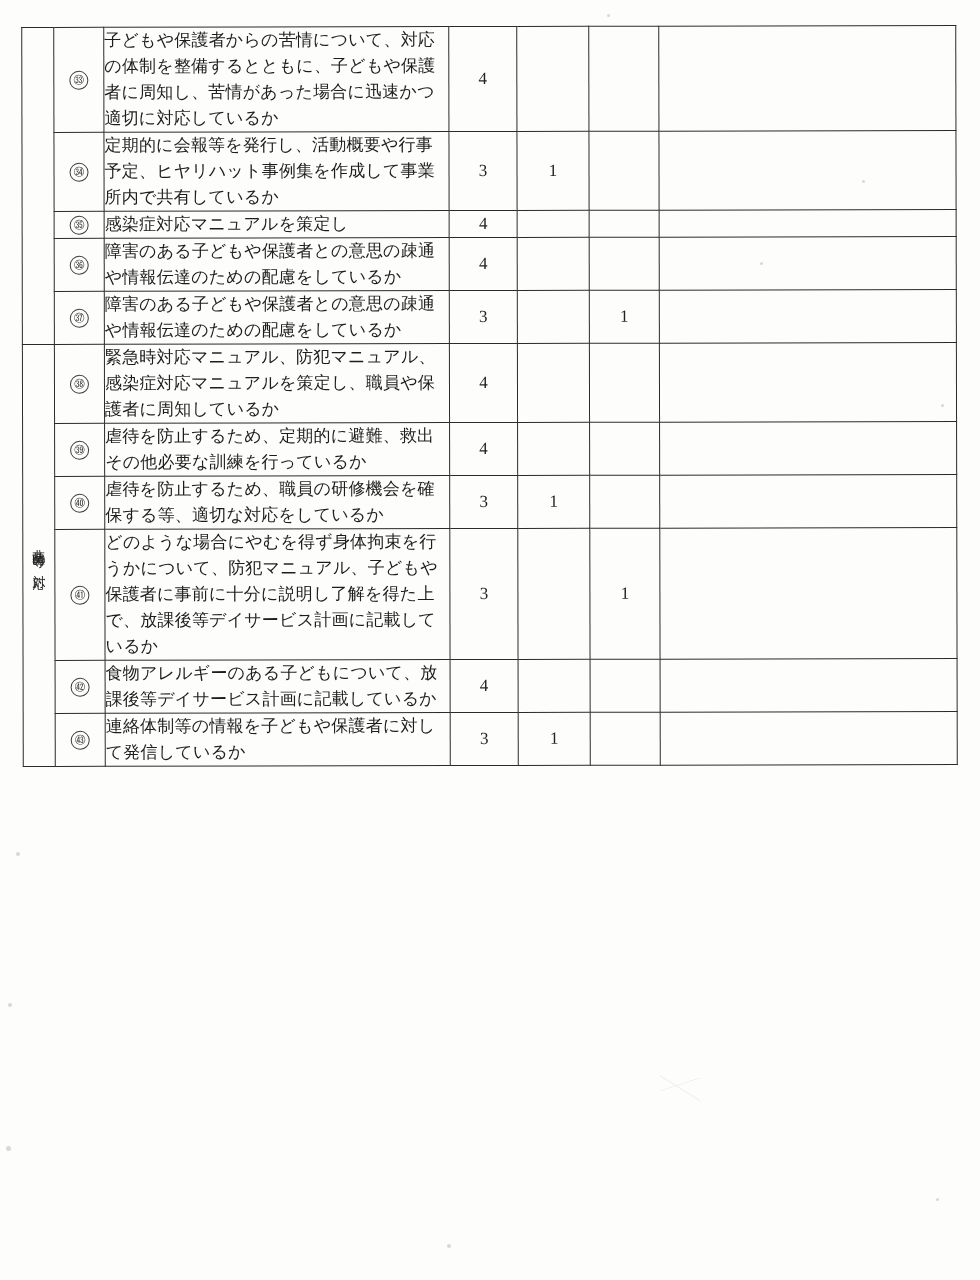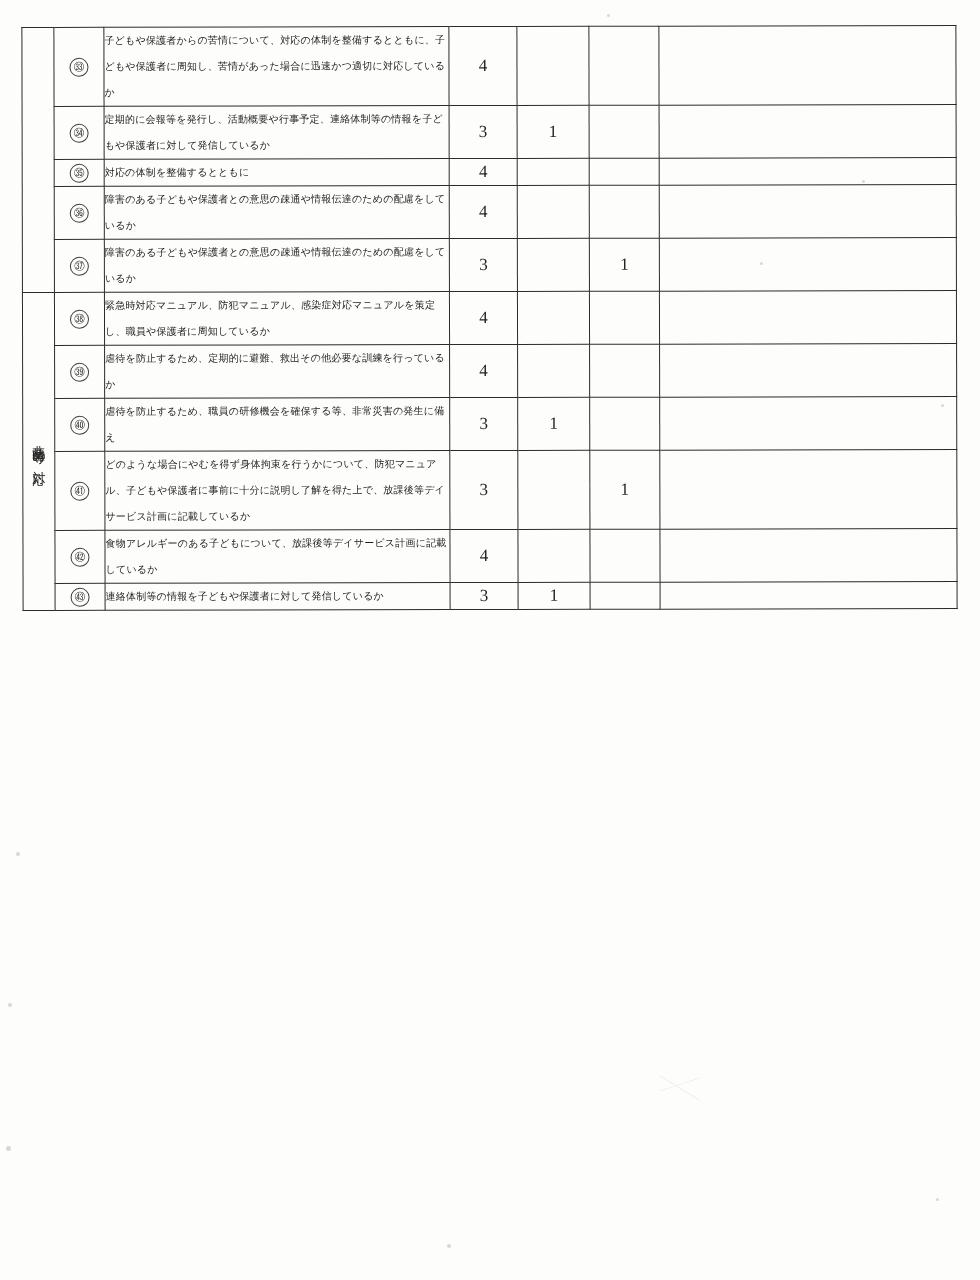--- a/index.html
+++ b/index.html
@@ -92,7 +92,7 @@
   }
 
   .item-cell {
-    font-size: 10px;
+    font-size: 17px;
     line-height: 26px;
     padding: 5px 6px 5px 9px;
     color: #1d1d1d;

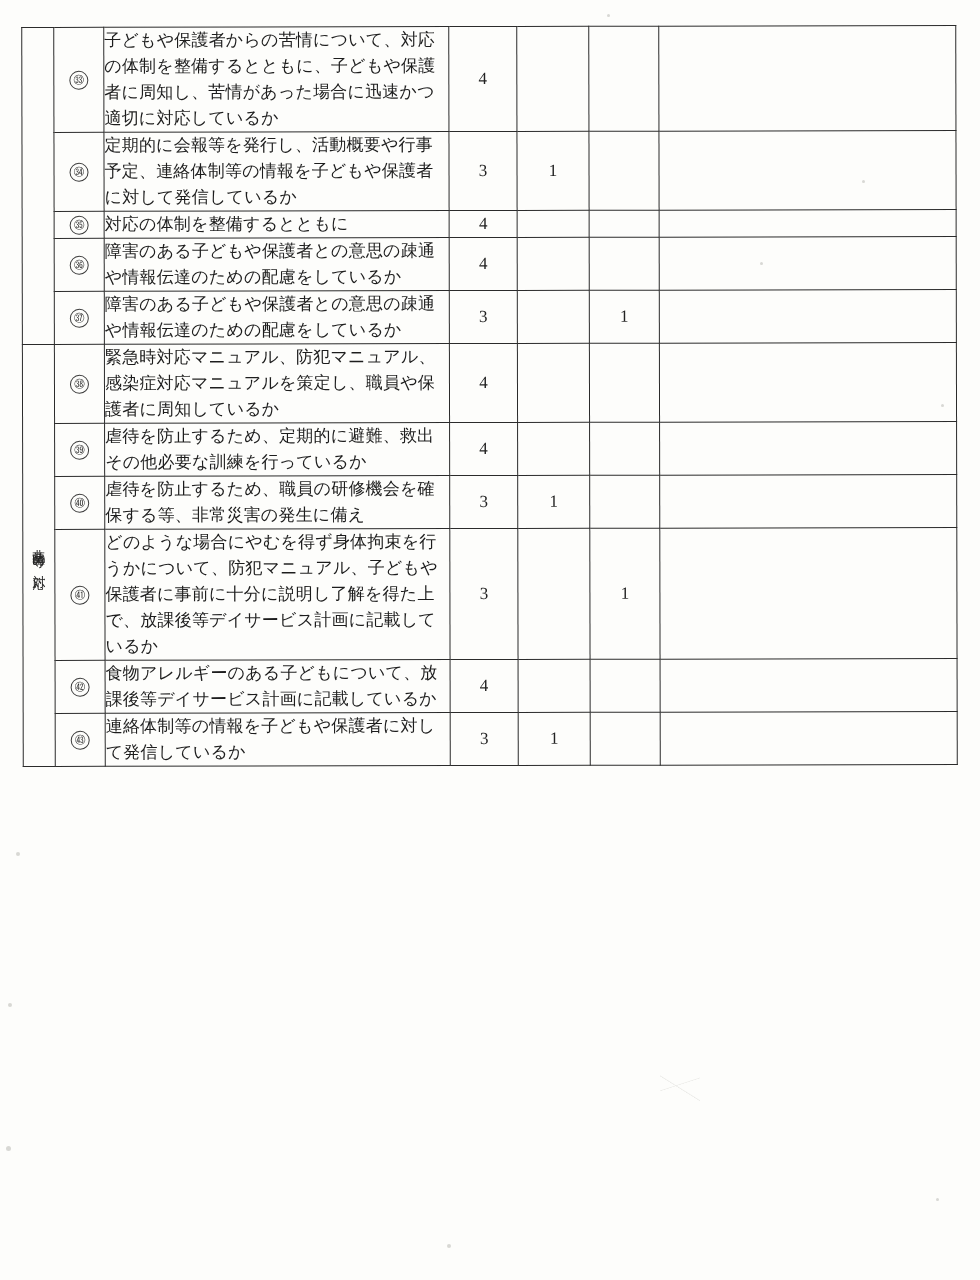--- a/index.html
+++ b/index.html
@@ -164,7 +164,7 @@
           <td class="num-cell">
             <span class="num-circle">㉞</span>
           </td>
-          <td class="item-cell">定期的に会報等を発行し、活動概要や行事予定、連絡体制等の情報を子どもや保護者に対して発信しているか</td>
+          <td class="item-cell">定期的に会報等を発行し、活動概要や行事予定、ヒヤリハット事例集を作成して事業所内で共有しているか</td>
           <td class="score-cell">3</td>
           <td class="score-cell">1</td>
           <td class="score-cell"></td>

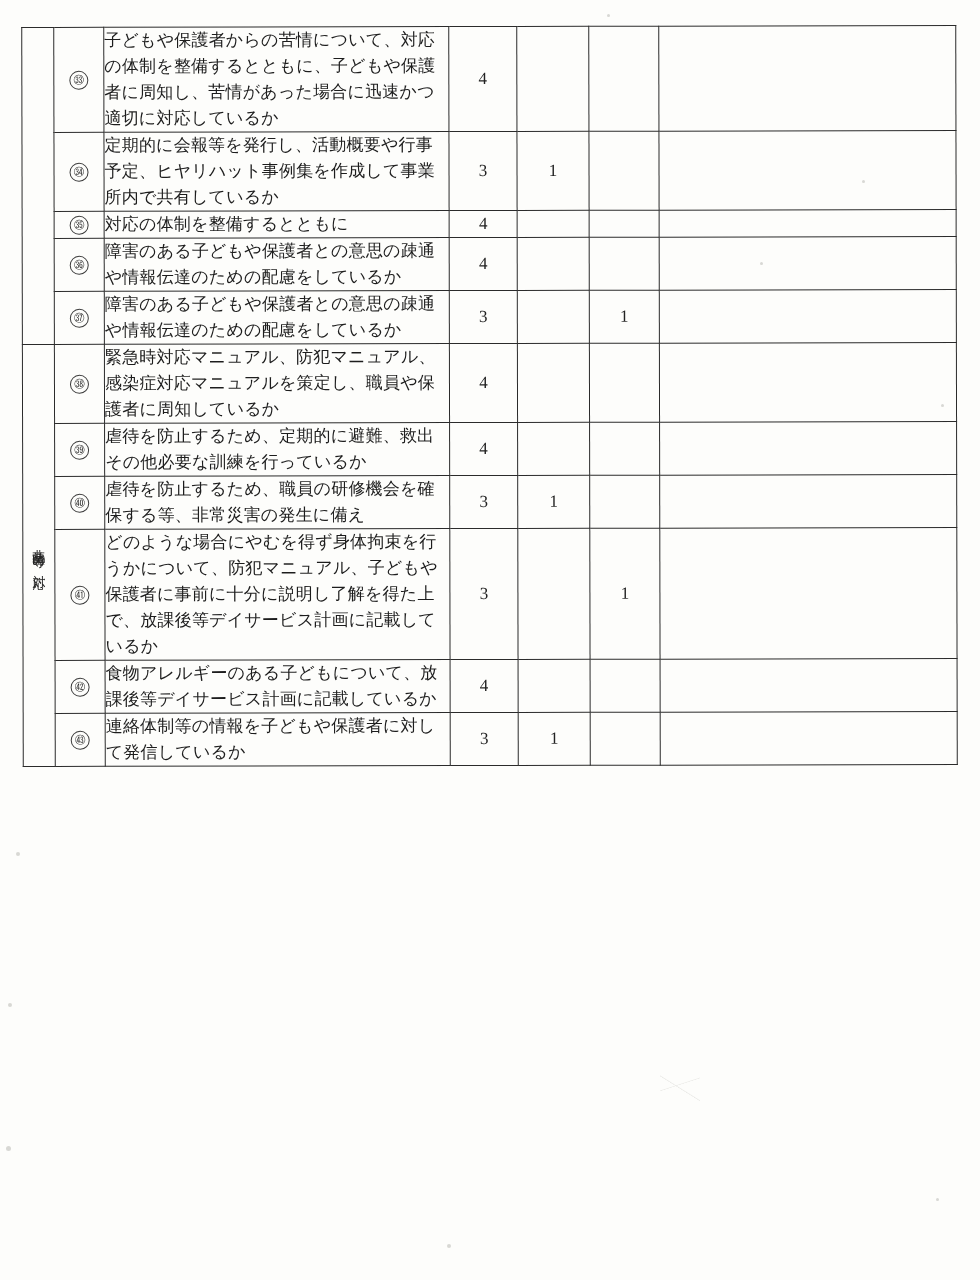--- a/index.html
+++ b/index.html
@@ -175,7 +175,7 @@
           <td class="num-cell">
             <span class="num-circle">㉟</span>
           </td>
-          <td class="item-cell">対応の体制を整備するとともに</td>
+          <td class="item-cell">感染症対応マニュアルを策定し</td>
           <td class="score-cell">4</td>
           <td class="score-cell"></td>
           <td class="score-cell"></td>

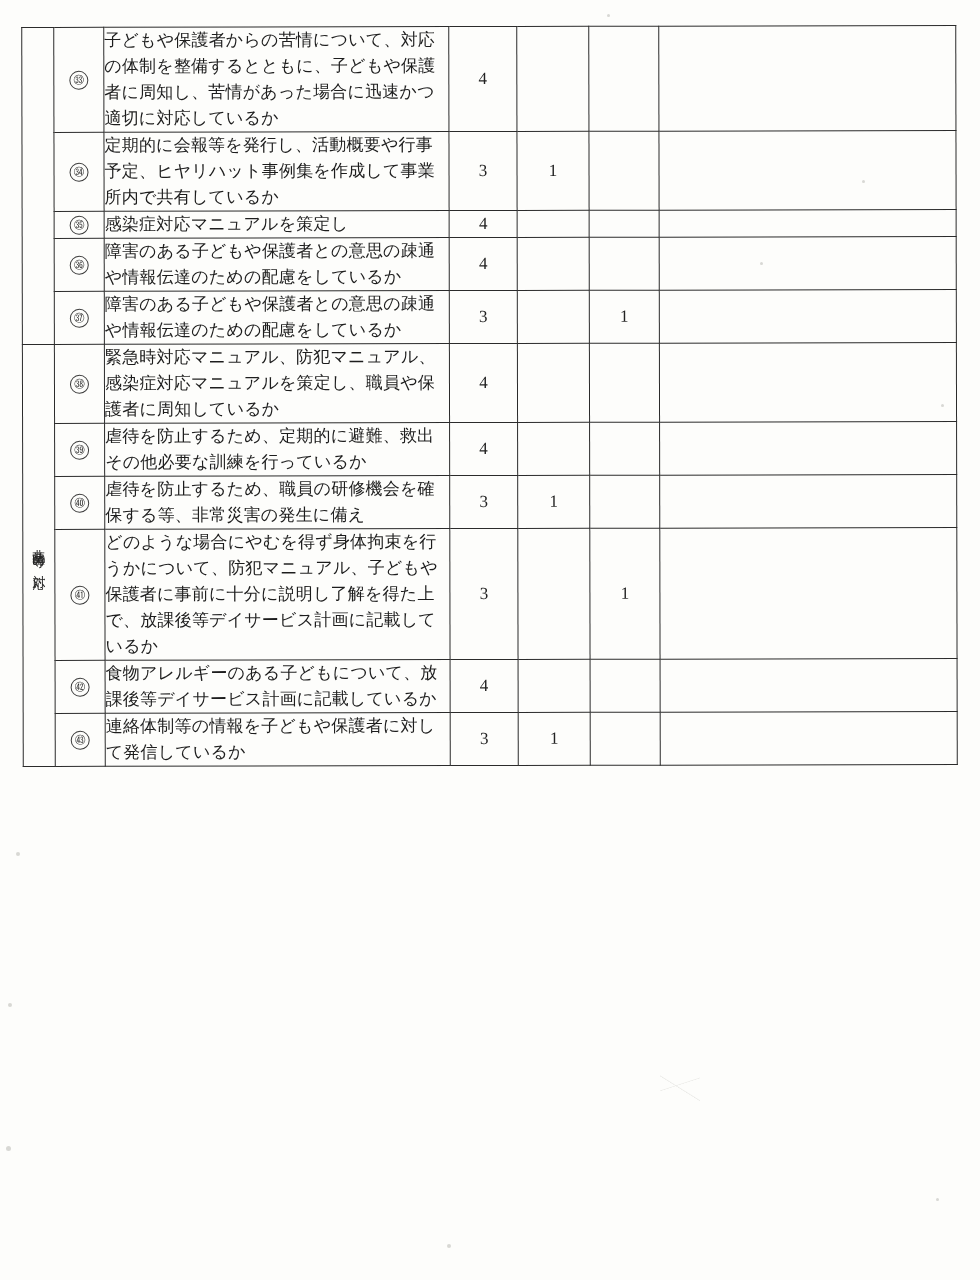--- a/index.html
+++ b/index.html
@@ -233,7 +233,7 @@
           <td class="num-cell">
             <span class="num-circle">㊵</span>
           </td>
-          <td class="item-cell">虐待を防止するため、職員の研修機会を確保する等、非常災害の発生に備え</td>
+          <td class="item-cell">虐待を防止するため、職員の研修機会を確保する等、適切な対応をしているか</td>
           <td class="score-cell">3</td>
           <td class="score-cell">1</td>
           <td class="score-cell"></td>

